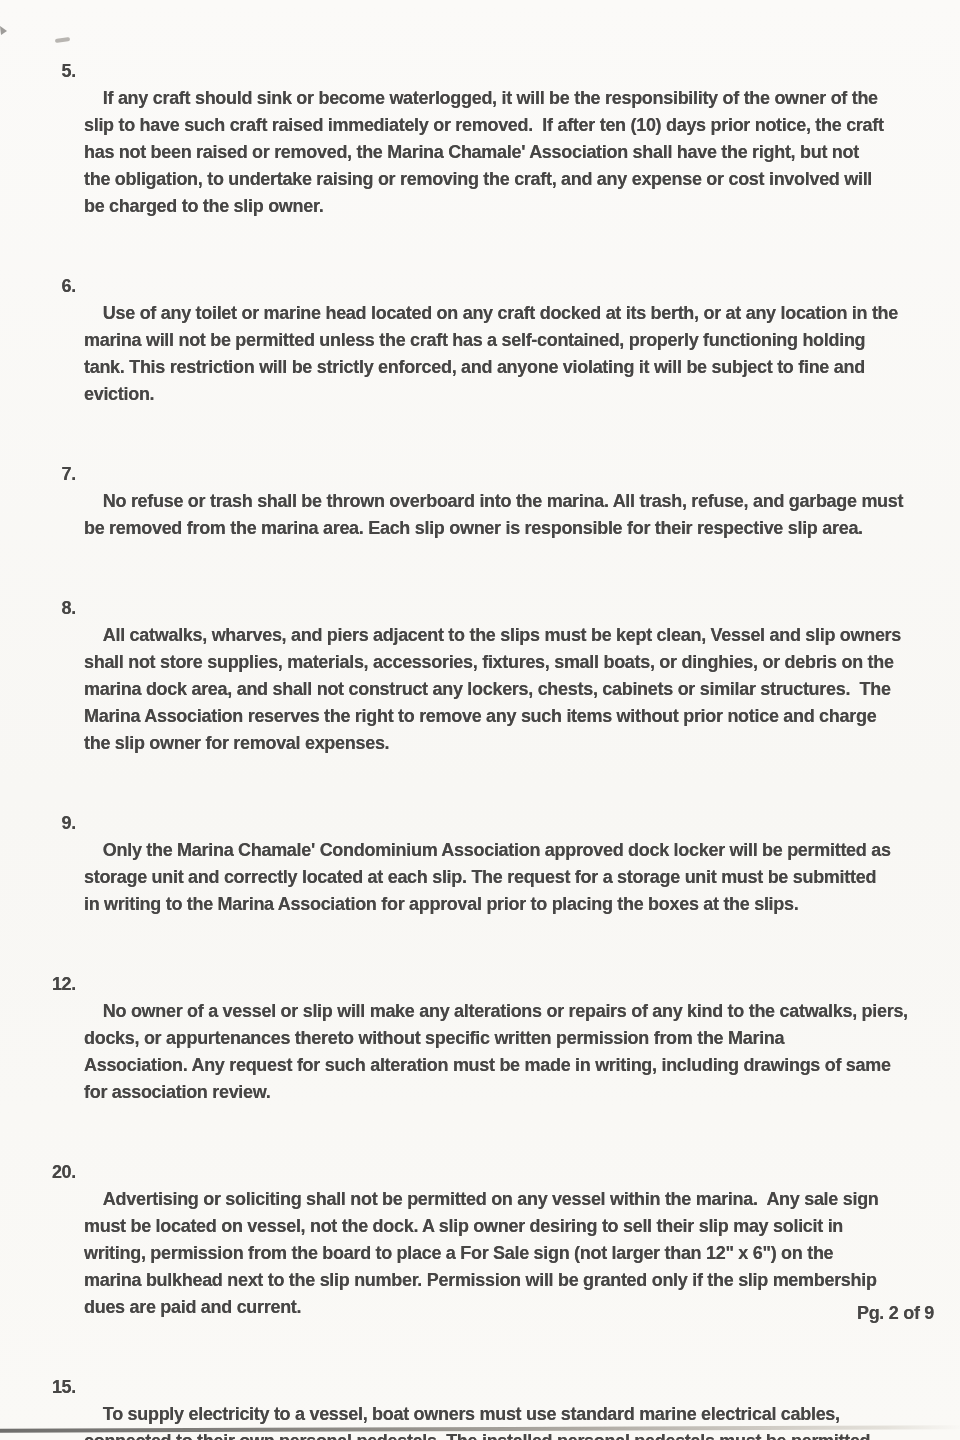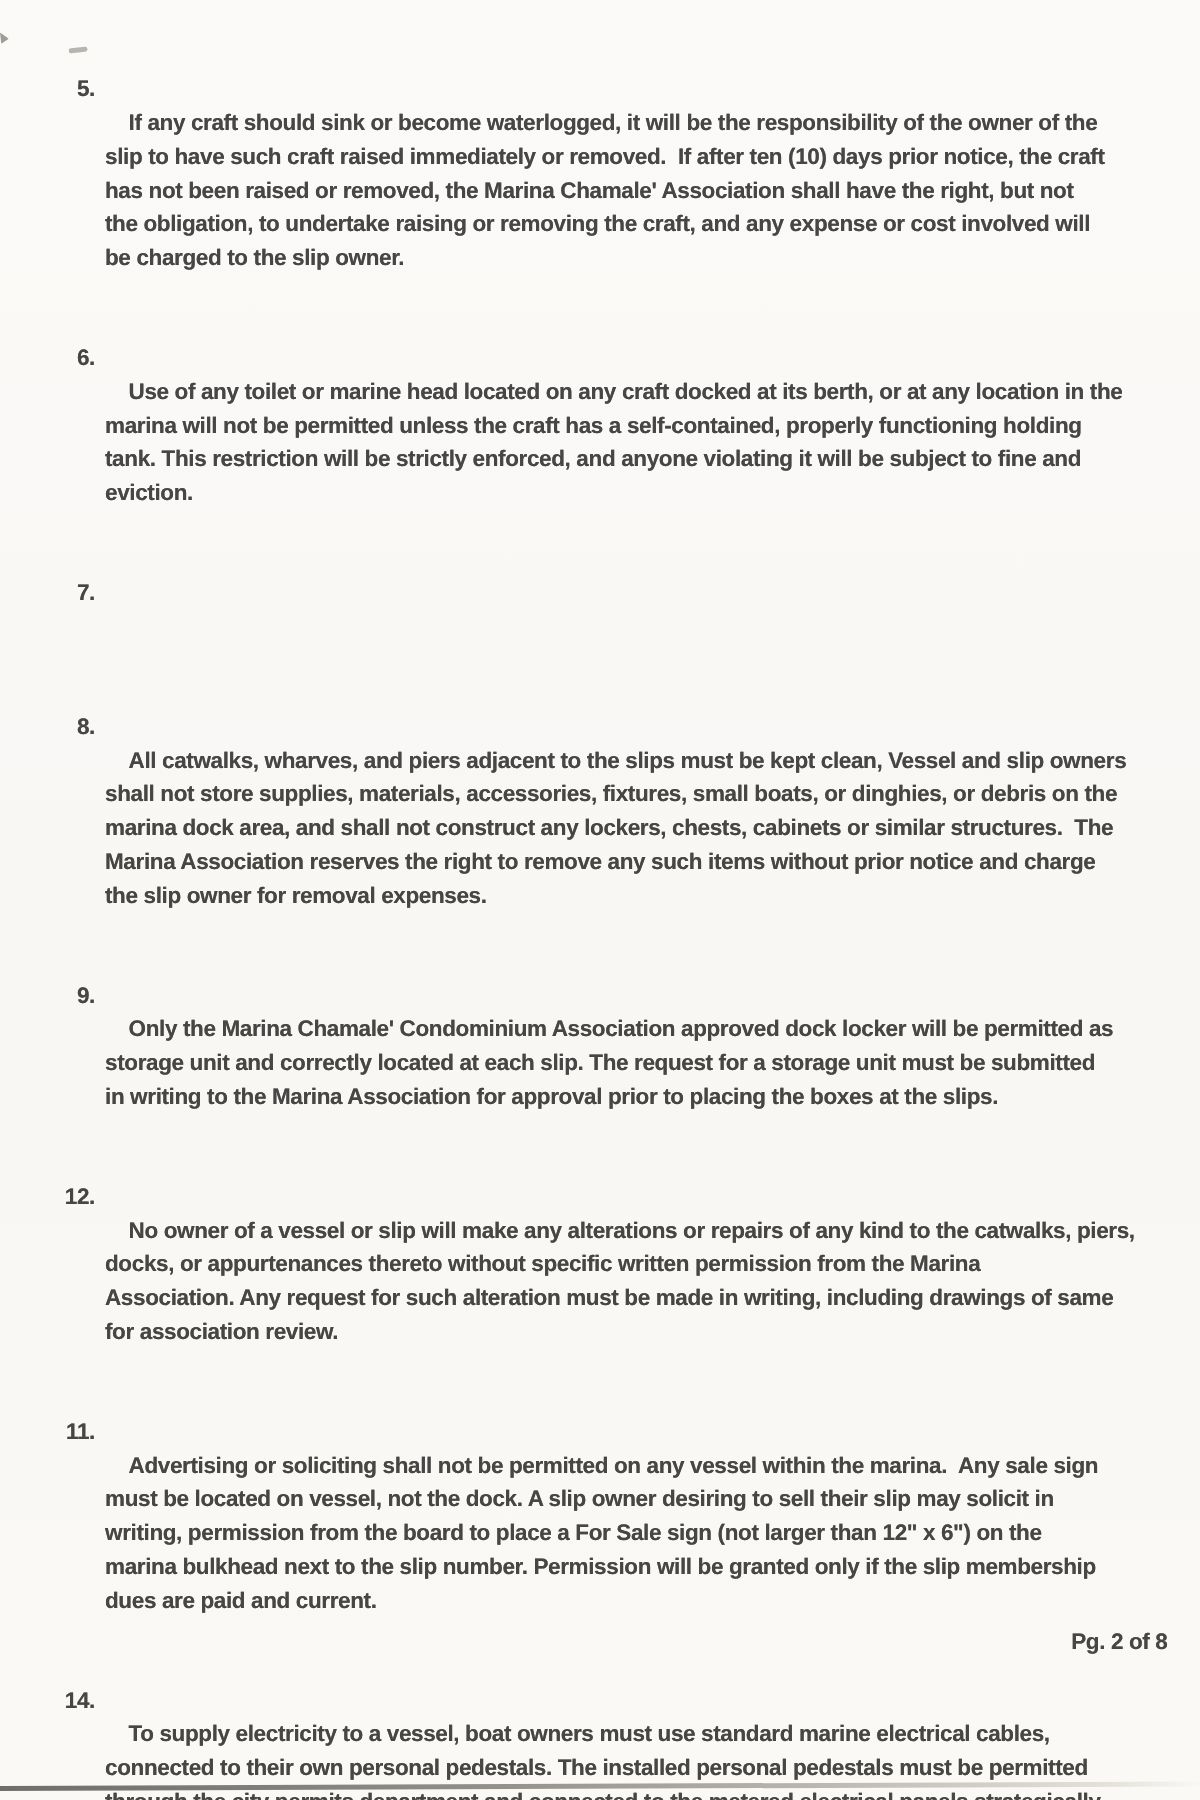--- a/index.html
+++ b/index.html
@@ -119,7 +119,8 @@
   </li>
 
   <li class="item">
-    <span class="num">7.</span>
+    <span class="num">7.</span><span class="text">No refuse or trash shall be thrown overboard into the marina. All trash, refuse, and garbage must
+be removed from the marina area. Each slip owner is responsible for their respective slip area.</span>
   </li>
 
   <li class="item">

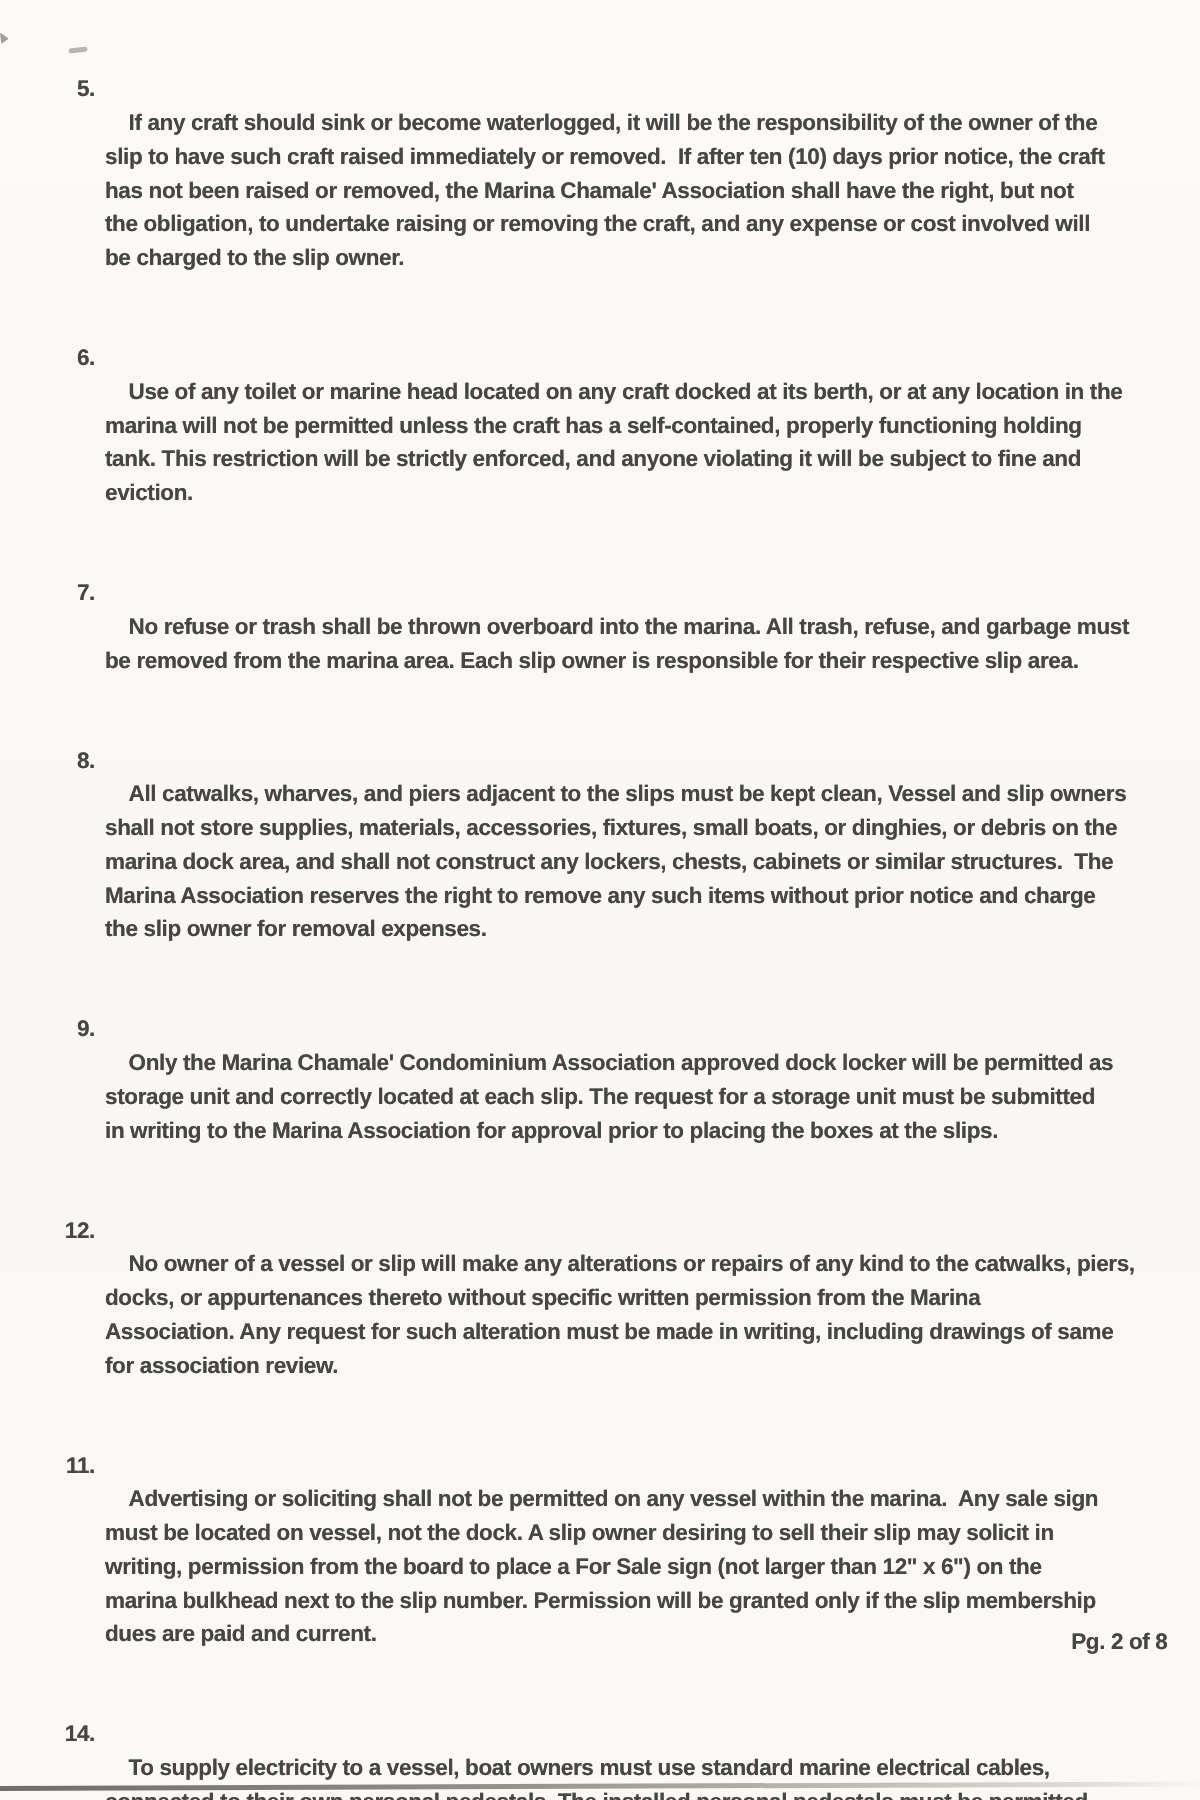--- a/index.html
+++ b/index.html
@@ -145,7 +145,7 @@
   </li>
 
   <li class="item">
-    <span class="num">11.</span><span class="text">Advertising or soliciting shall not be permitted on any vessel within the marina.  Any sale sign
+    <span class="num">20.</span><span class="text">Advertising or soliciting shall not be permitted on any vessel within the marina.  Any sale sign
 must be located on vessel, not the dock. A slip owner desiring to sell their slip may solicit in
 writing, permission from the board to place a For Sale sign (not larger than 12" x 6") on the
 marina bulkhead next to the slip number. Permission will be granted only if the slip membership

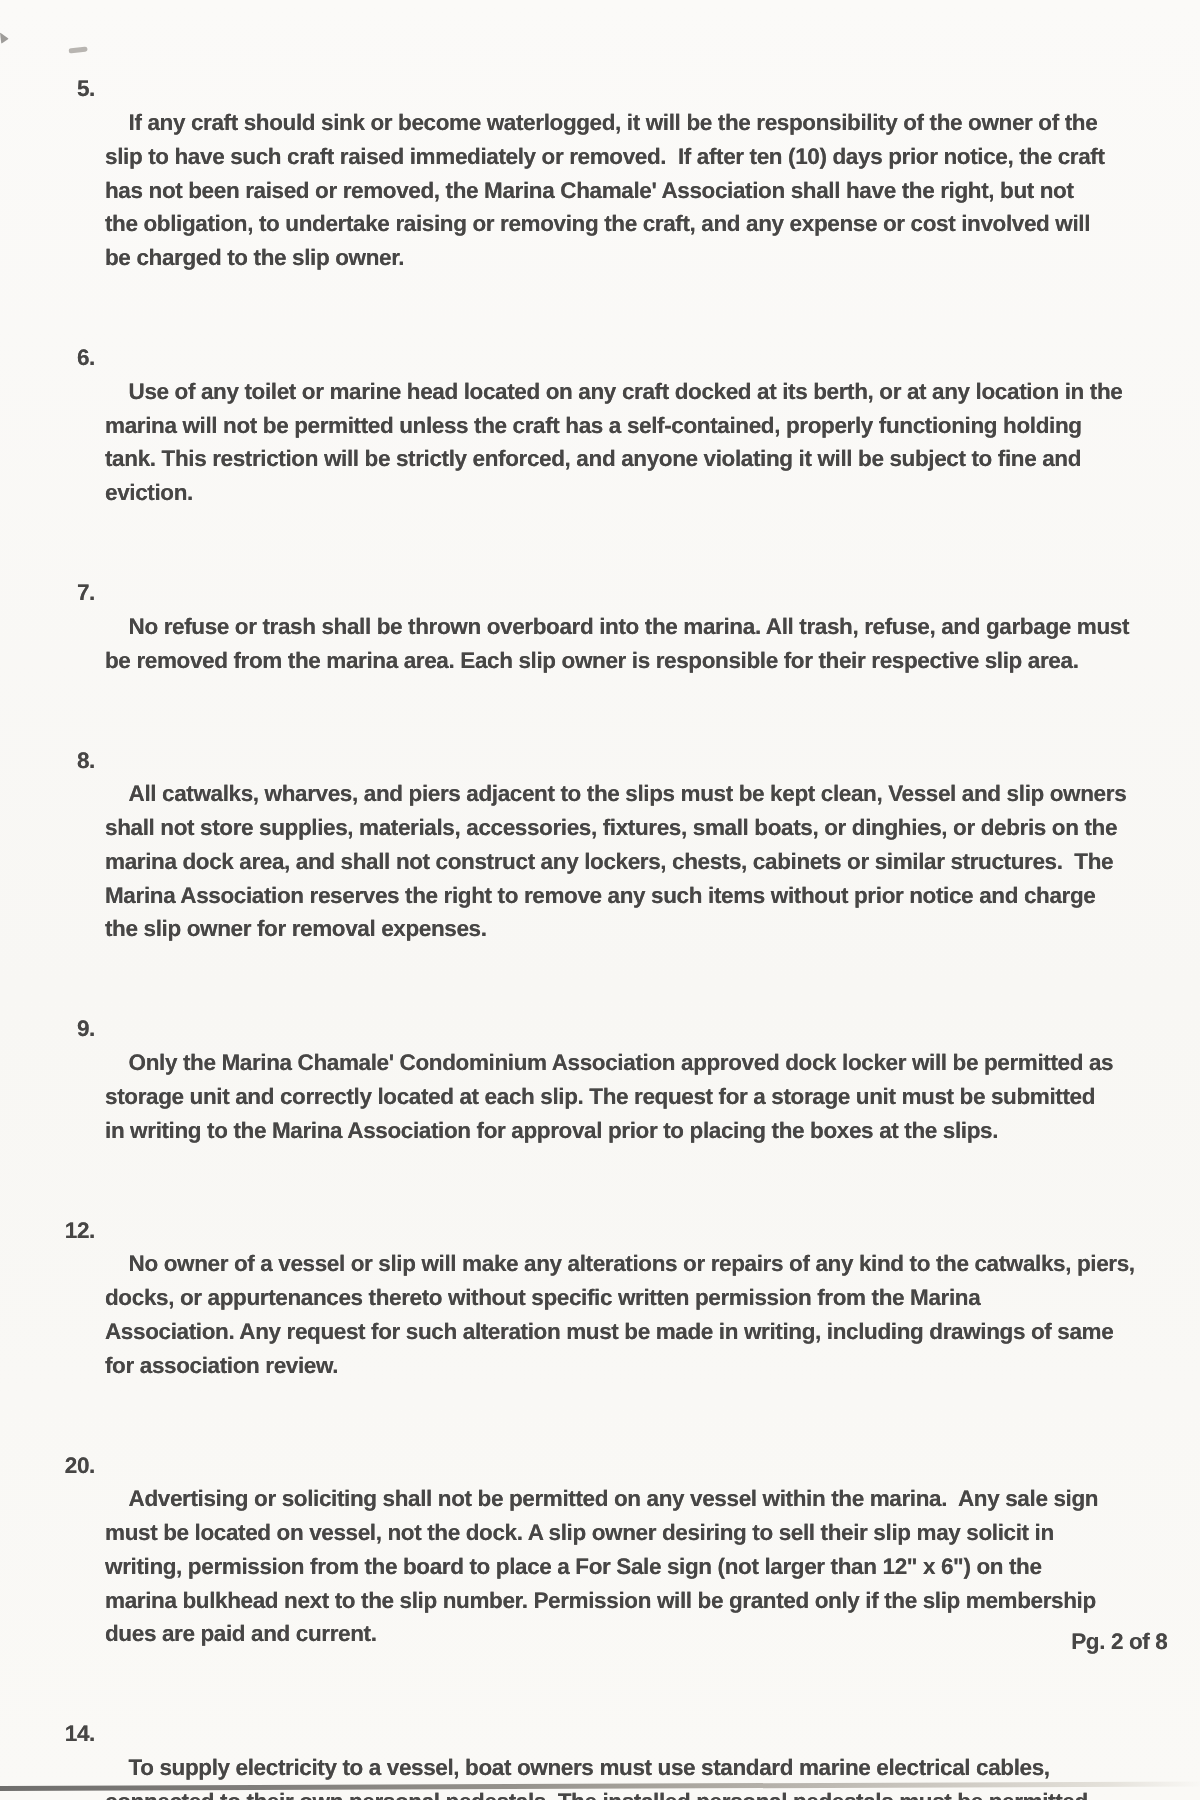--- a/index.html
+++ b/index.html
@@ -165,7 +165,7 @@
   </li>
 </ol>
 
-  <div class="page-footer">Pg. 2 of 8</div>
+  <div class="page-footer">Pg. 2 of 9</div>
 
   <div class="scan-line"></div>
 </div>

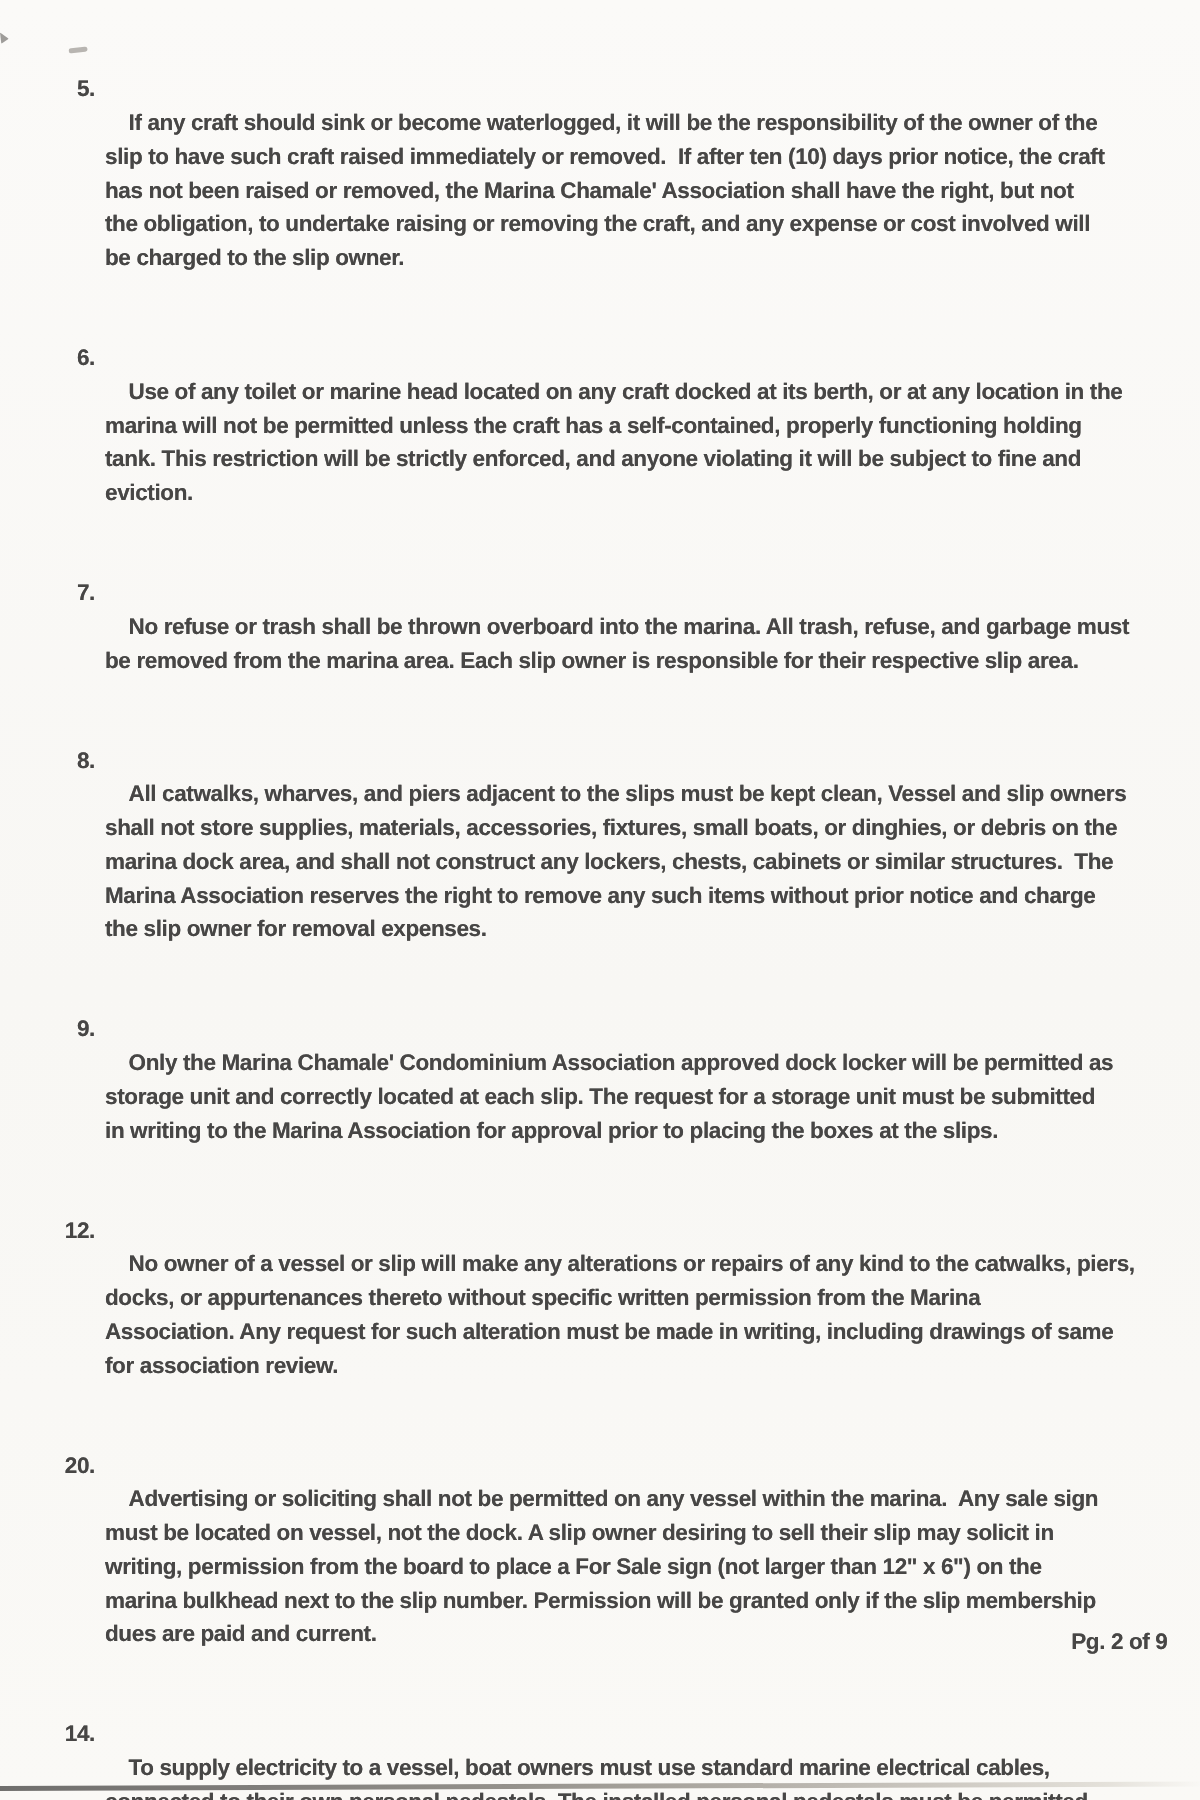--- a/index.html
+++ b/index.html
@@ -153,7 +153,7 @@
   </li>
 
   <li class="item">
-    <span class="num">14.</span><span class="text">To supply electricity to a vessel, boat owners must use standard marine electrical cables,
+    <span class="num">15.</span><span class="text">To supply electricity to a vessel, boat owners must use standard marine electrical cables,
 connected to their own personal pedestals. The installed personal pedestals must be permitted
 through the city permits department and connected to the metered electrical panels strategically
 located near the slips. Connection, inspections and permitting fees are the responsibility of the

